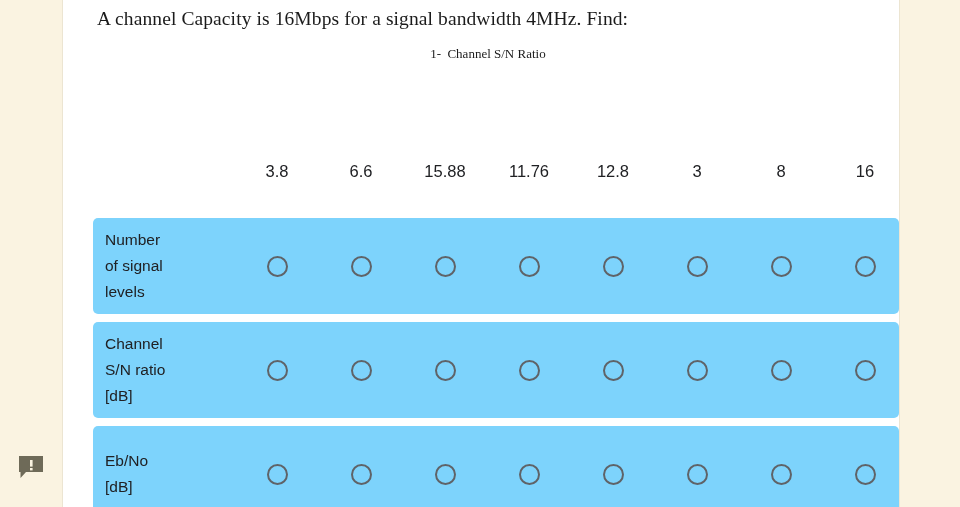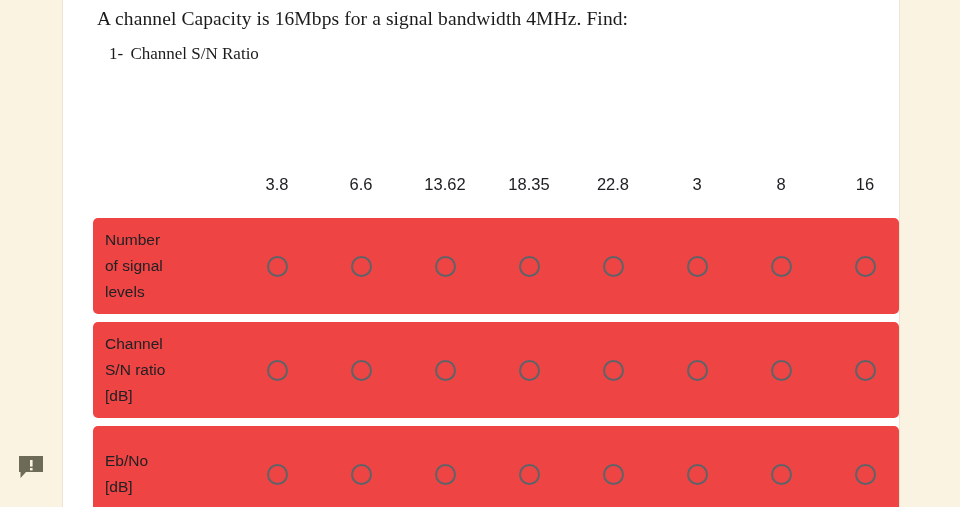--- a/index.html
+++ b/index.html
@@ -53,10 +53,11 @@
     padding-left: 12px;
   }
   .stem-item {
-    font-size: 17px;
+    font-size: 13px;
     line-height: 28.5px;
     white-space: nowrap;
     color: #1b1b1b;
+    text-align: center;
   }
   .stem-item .num { margin-right: 3px; }
   .mathvar {

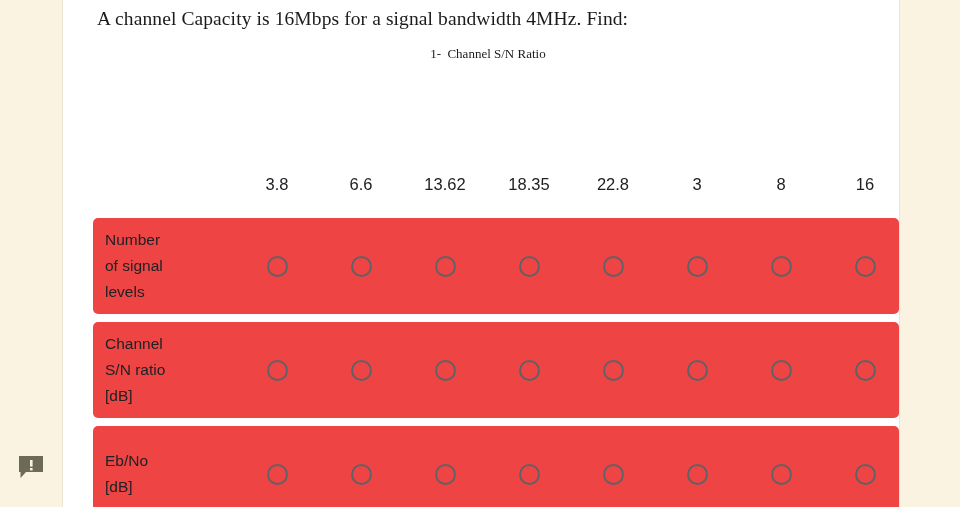--- a/index.html
+++ b/index.html
@@ -80,7 +80,6 @@
   .matrix-head {
     display: flex;
     height: 44px;
-    align-items: center;
   }
   .head-spacer {
     width: 142px;

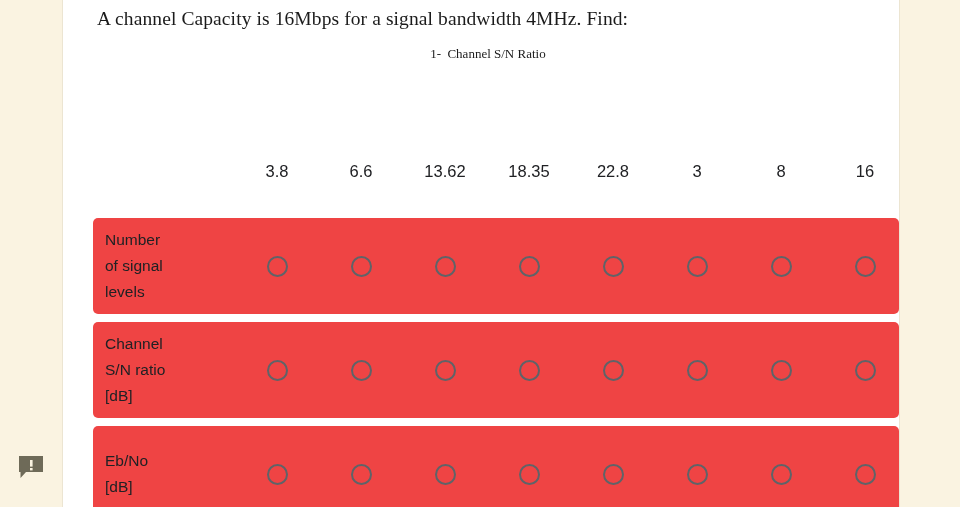--- a/index.html
+++ b/index.html
@@ -170,7 +170,7 @@
         <div class="head-spacer"></div>
         <div class="head-cell">3.8</div>
         <div class="head-cell">6.6</div>
-        <div class="head-cell">13.62</div>
+        <div class="head-cell">15.88</div>
         <div class="head-cell">18.35</div>
         <div class="head-cell">22.8</div>
         <div class="head-cell">3</div>

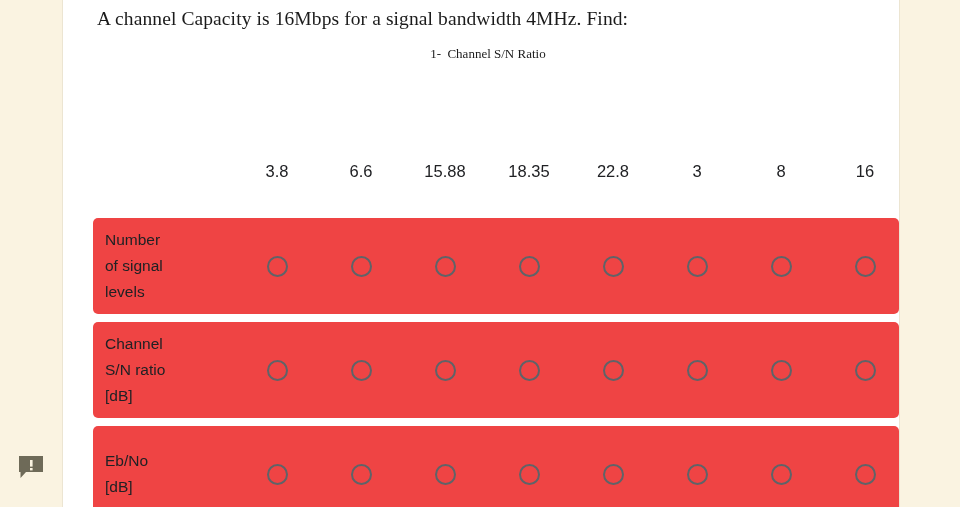--- a/index.html
+++ b/index.html
@@ -171,7 +171,7 @@
         <div class="head-cell">3.8</div>
         <div class="head-cell">6.6</div>
         <div class="head-cell">15.88</div>
-        <div class="head-cell">18.35</div>
+        <div class="head-cell">11.76</div>
         <div class="head-cell">22.8</div>
         <div class="head-cell">3</div>
         <div class="head-cell">8</div>

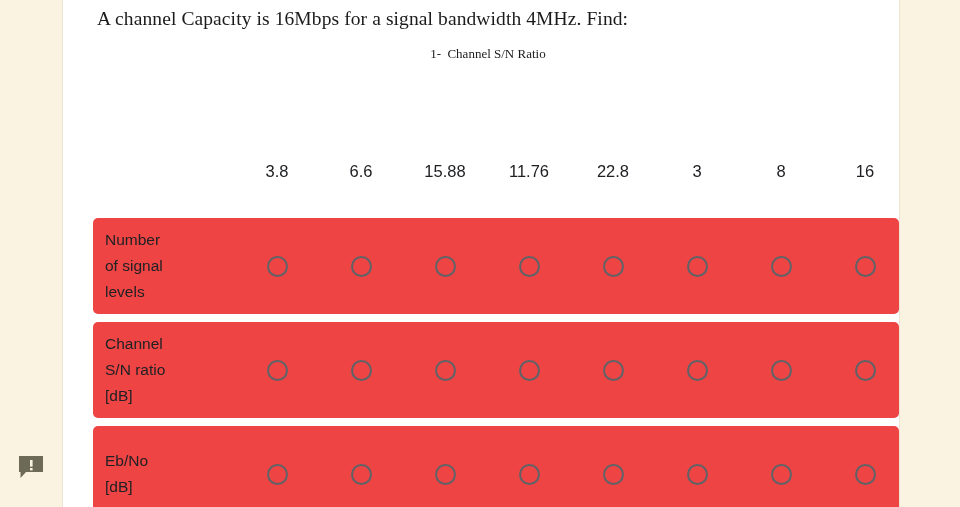--- a/index.html
+++ b/index.html
@@ -172,7 +172,7 @@
         <div class="head-cell">6.6</div>
         <div class="head-cell">15.88</div>
         <div class="head-cell">11.76</div>
-        <div class="head-cell">22.8</div>
+        <div class="head-cell">12.8</div>
         <div class="head-cell">3</div>
         <div class="head-cell">8</div>
         <div class="head-cell">16</div>

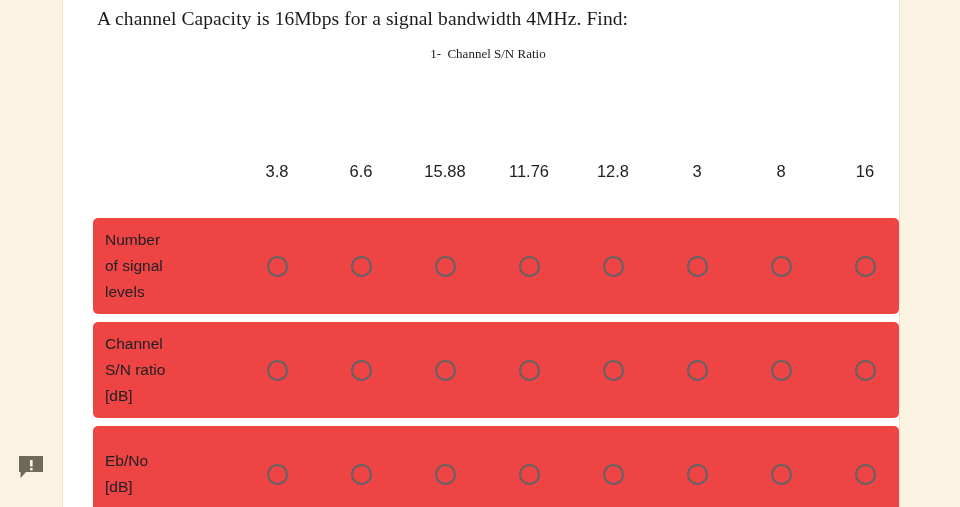--- a/index.html
+++ b/index.html
@@ -100,7 +100,7 @@
   .matrix-row {
     display: flex;
     align-items: center;
-    background: #ef4444;
+    background: #7dd3fc;
     border-radius: 5px;
     min-height: 96px;
     margin-bottom: 8px;

